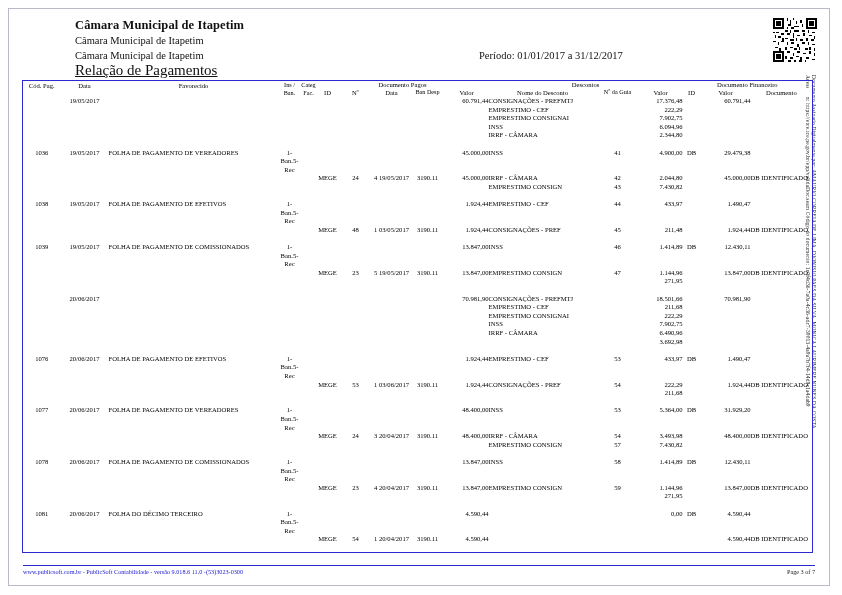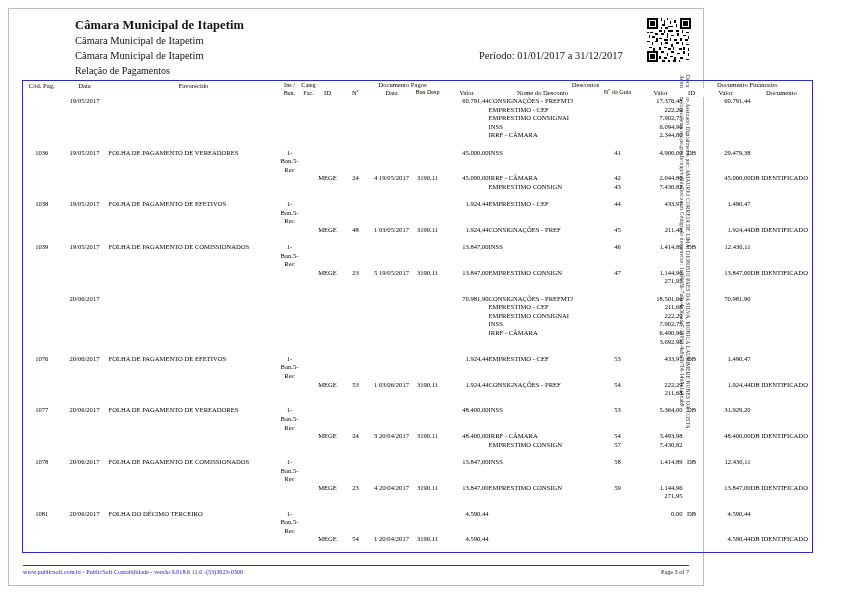--- a/index.html
+++ b/index.html
@@ -18,7 +18,7 @@
   .sheet {
     position: absolute;
     left: 8px; top: 8px;
-    width: 696px; height: 578px;
+    width: 822px; height: 578px;
     border: 1px solid #b9b9c9;
     background: #fff;
   }

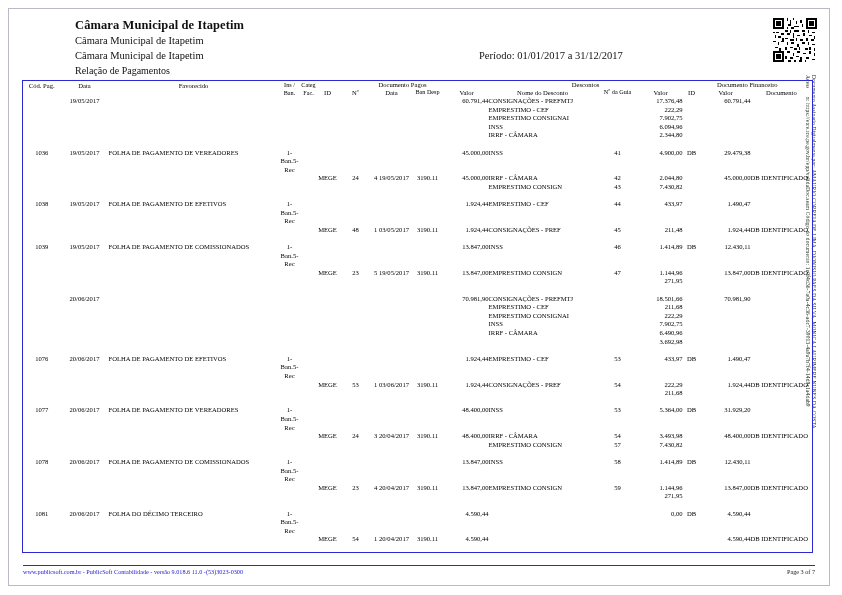--- a/index.html
+++ b/index.html
@@ -41,7 +41,7 @@
     font-size: 10.5px; color: #111;
     margin-left: 104px;
   }
-  .relacao { font-size: 10px; color: #111; line-height: 15px; }
+  .relacao { font-size: 15px; color: #111; line-height: 15px; text-decoration: underline; }
 
   
   .qr {

